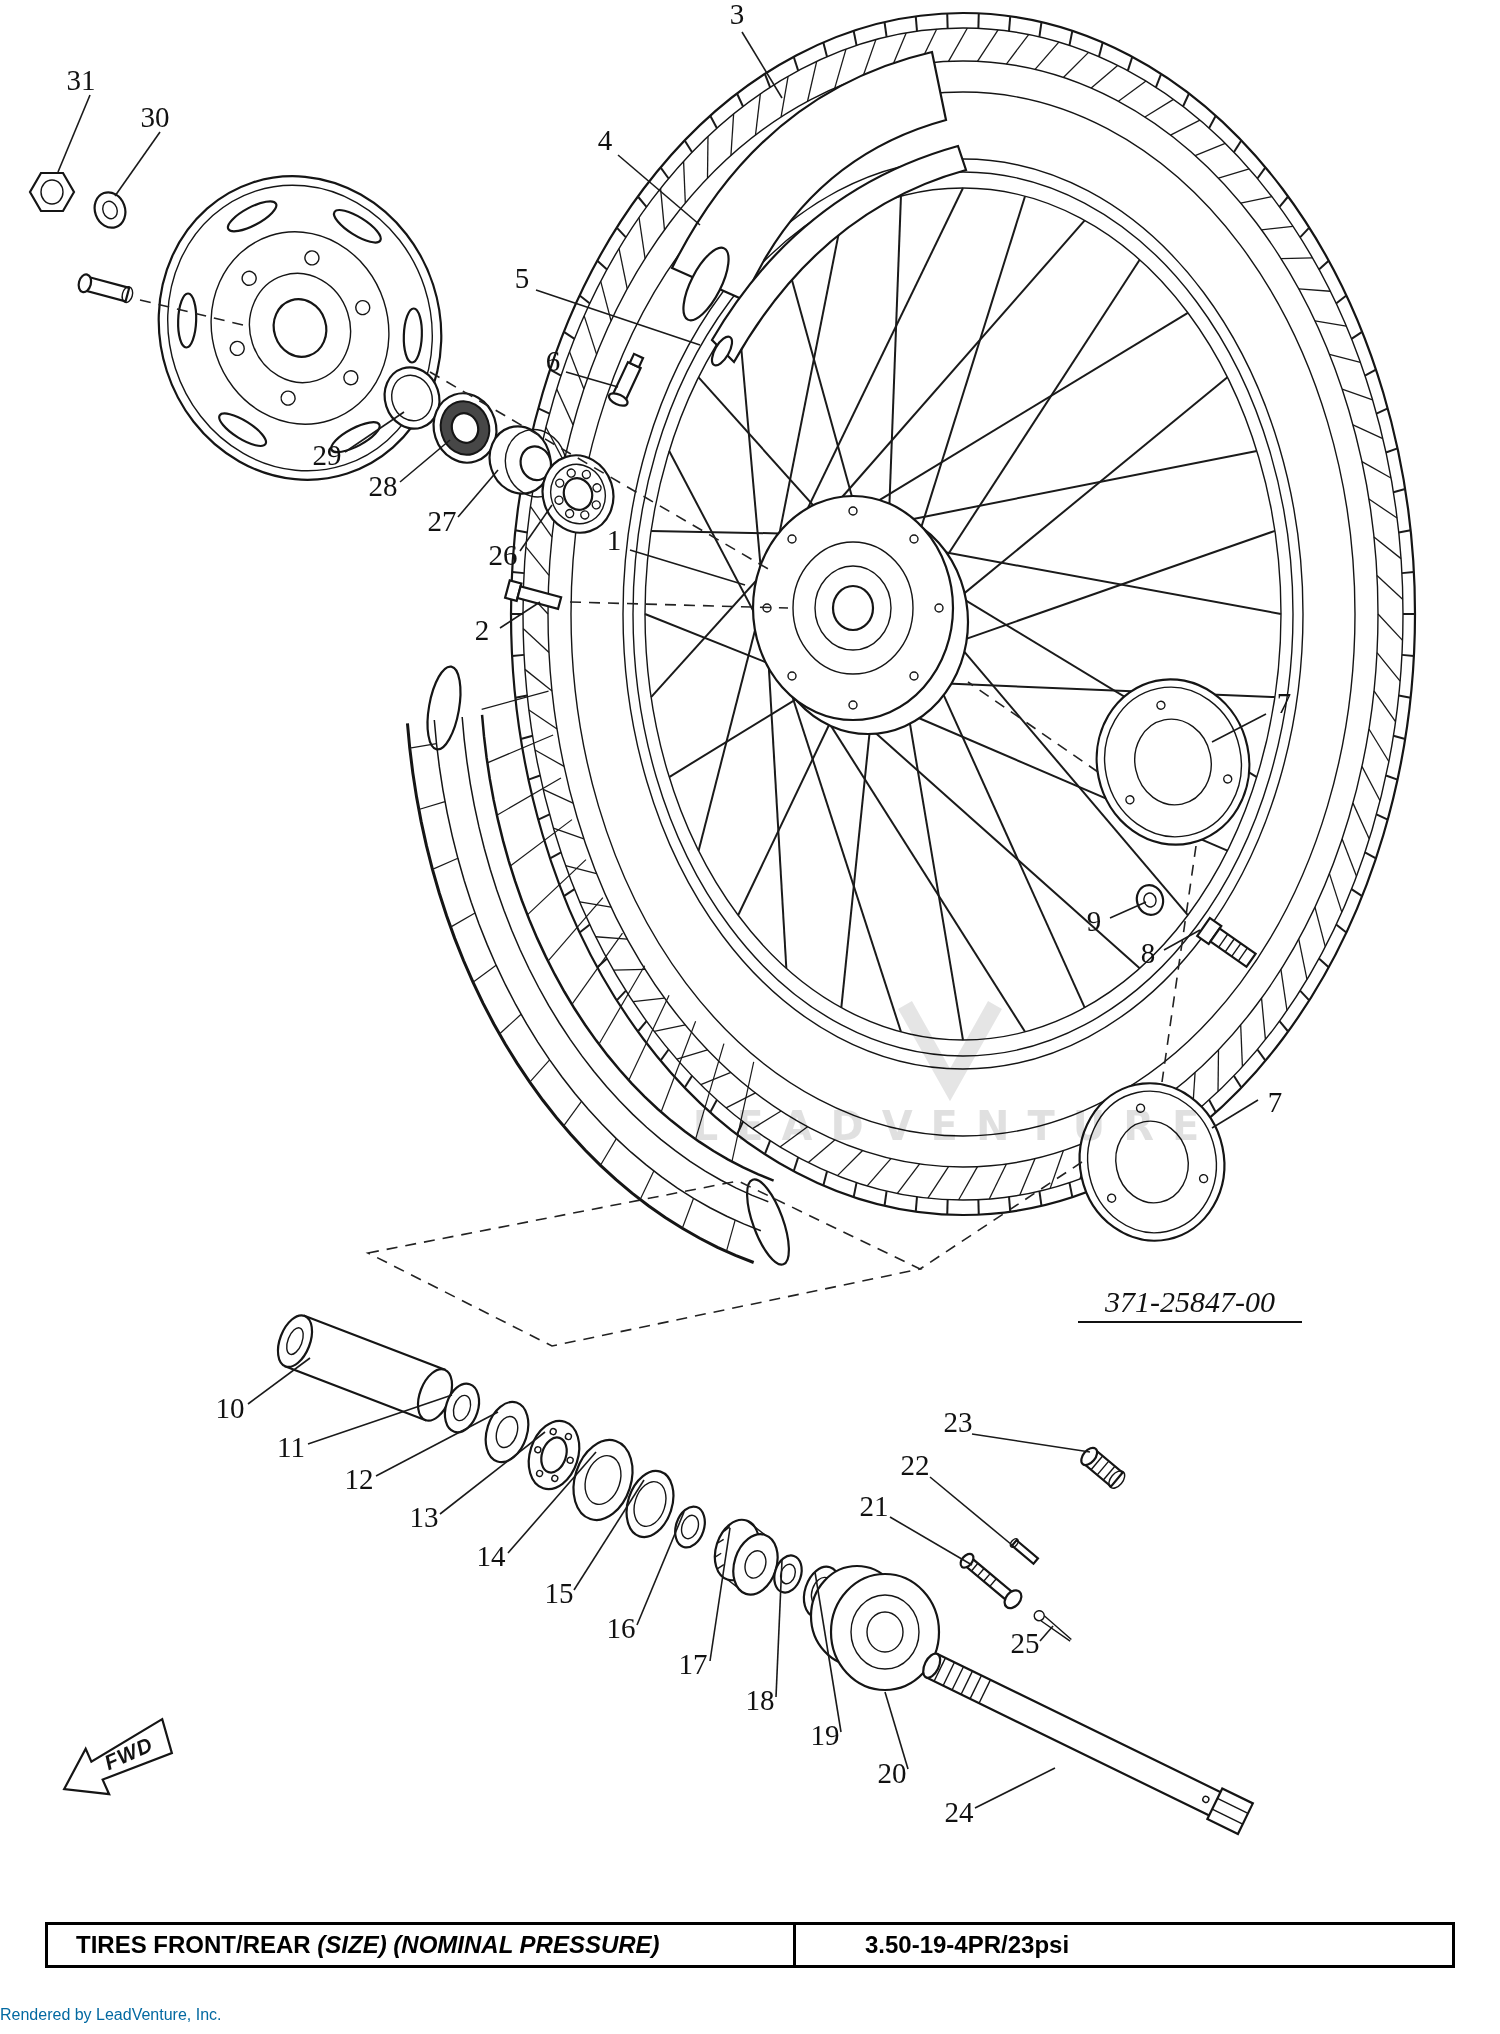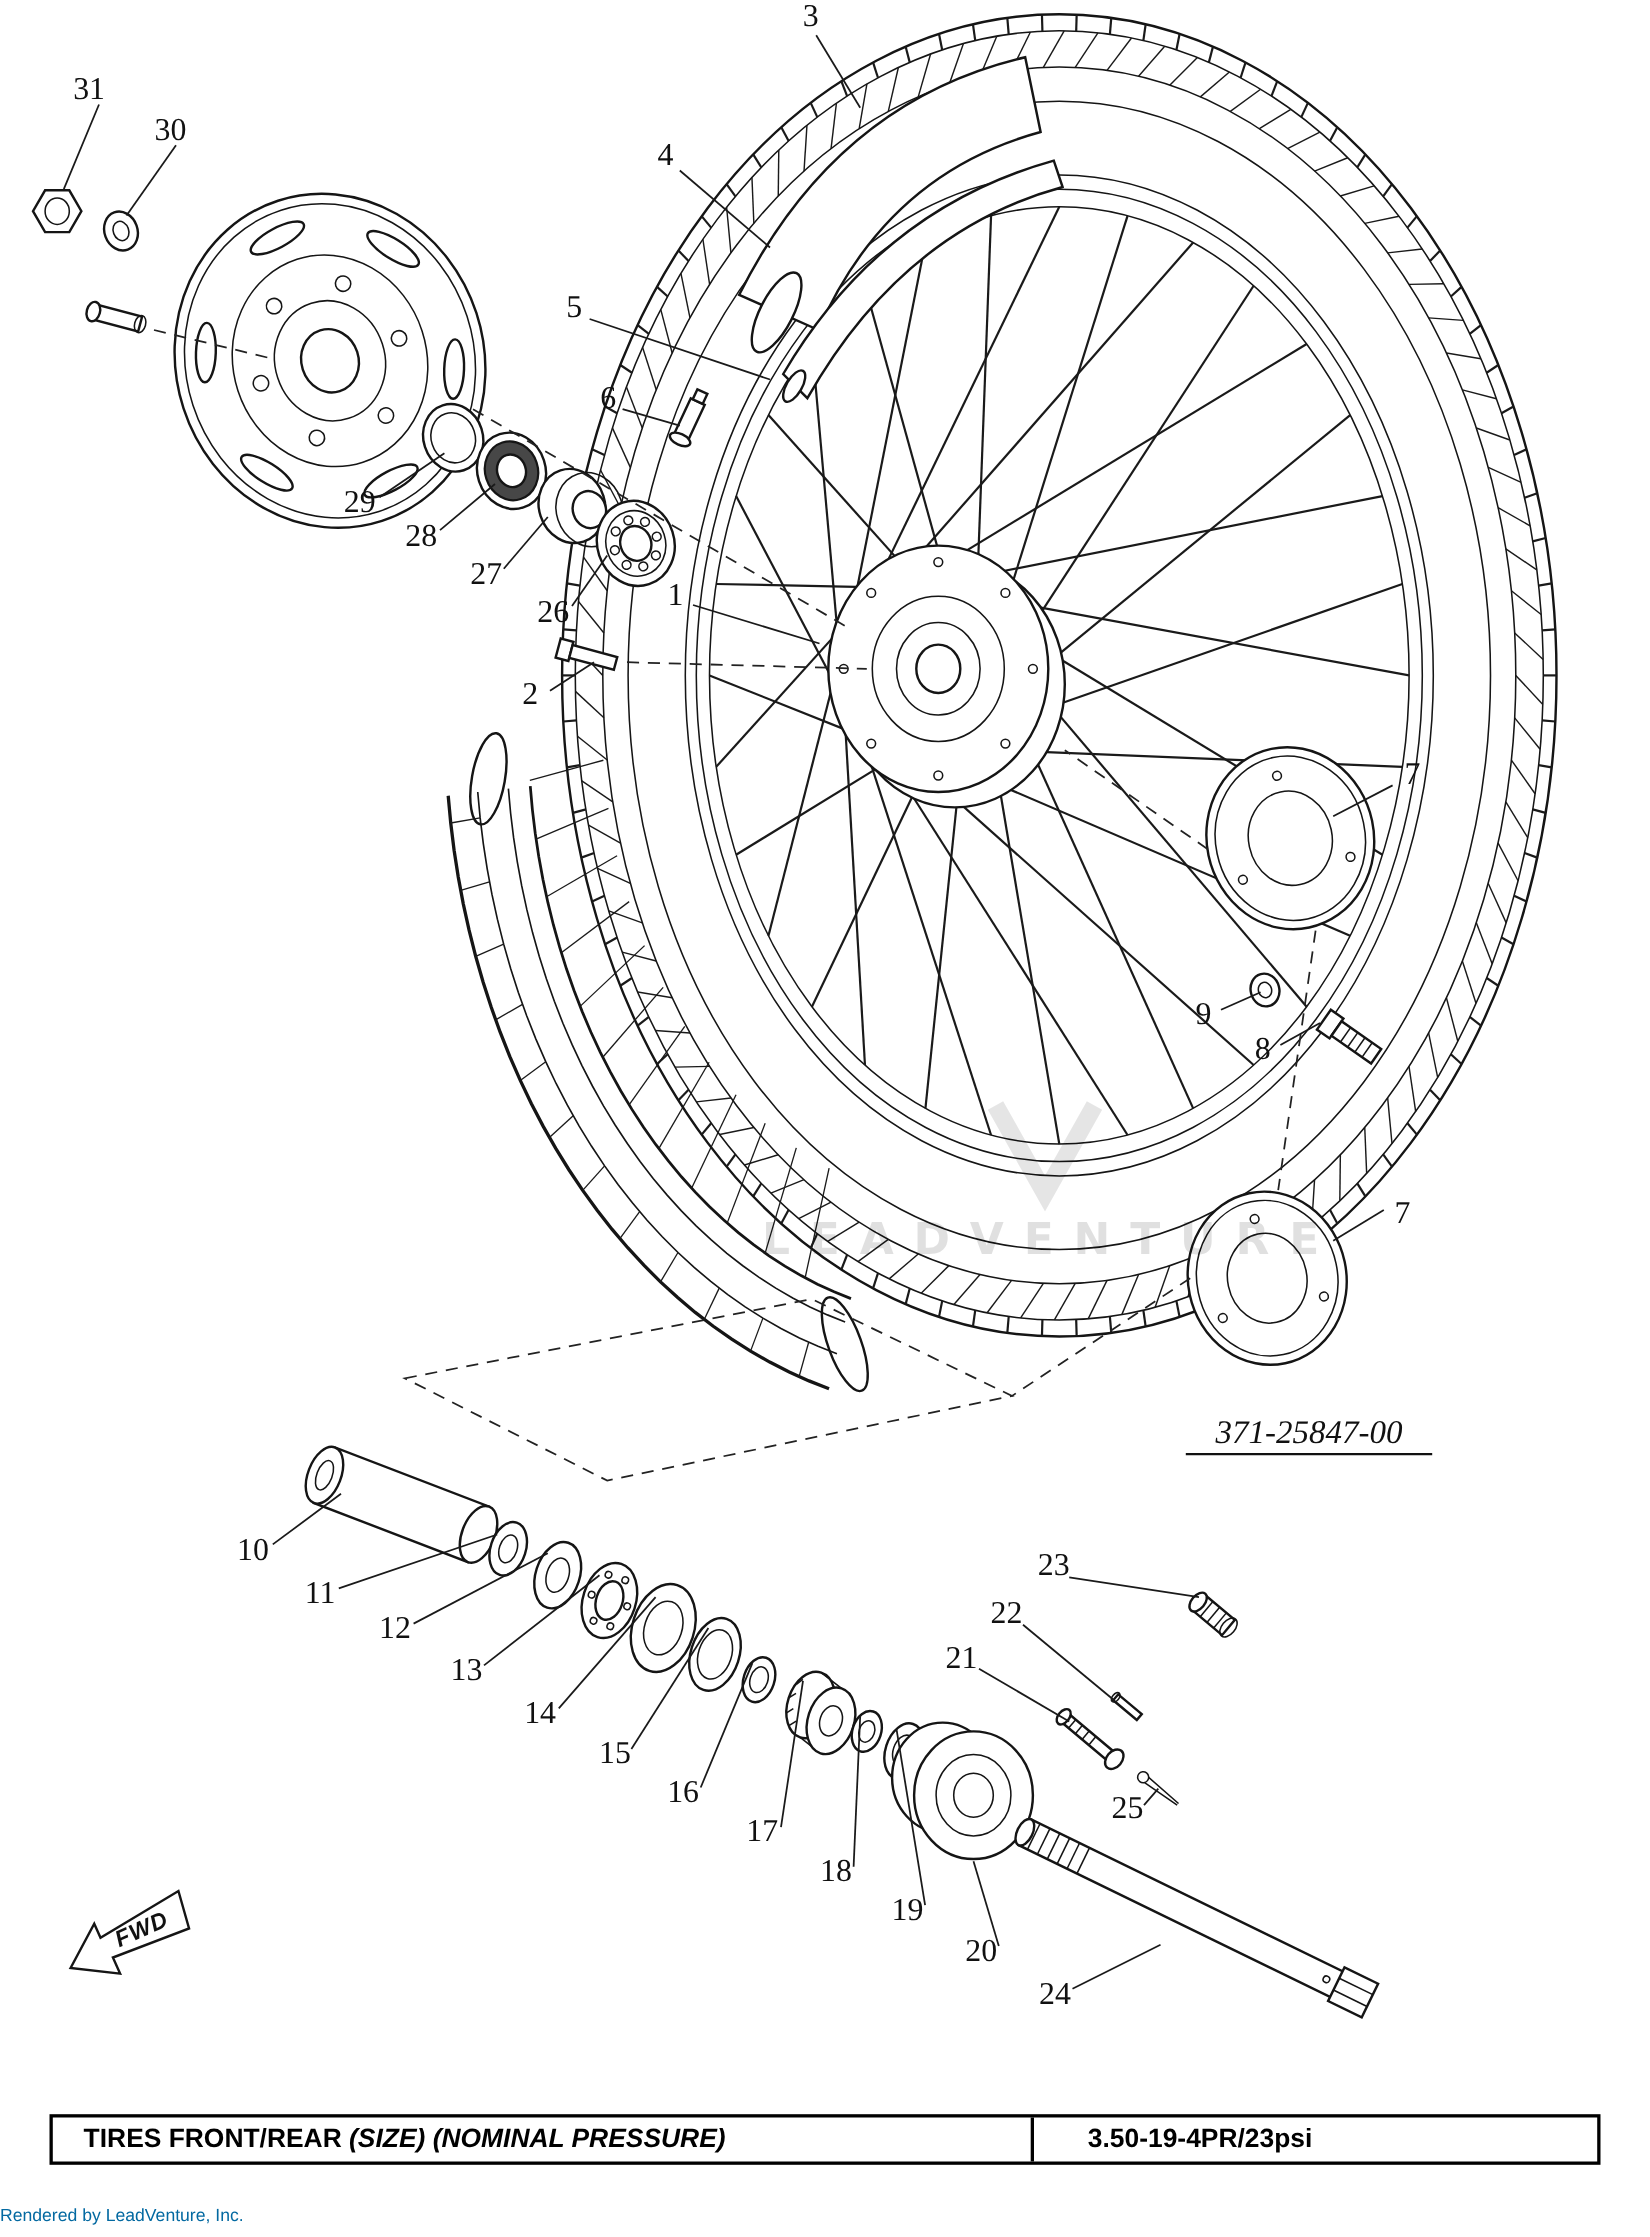--- a/index.html
+++ b/index.html
@@ -17,7 +17,7 @@
   #spec-table{position:absolute;left:45px;top:1922px;width:1404px;height:40px;border:3px solid #000;
               display:flex;box-sizing:content-box;background:#fff;}
   #spec-table .cell{display:flex;align-items:center;font-weight:bold;font-size:24px;color:#000;white-space:nowrap;overflow:hidden;}
-  #spec-table .c1{width:889px;padding-left:28px;box-sizing:border-box;}
+  #spec-table .c1{width:745px;padding-left:28px;box-sizing:border-box;}
   #spec-table .c2{width:302px;border-left:3px solid #000;justify-content:center;}
   #spec-table .c3{flex:1;border-left:3px solid #000;justify-content:center;}
   #copyright{position:absolute;left:0;top:1964px;width:1500px;text-align:center;font-size:46px;color:#0a0a0a;white-space:nowrap;}

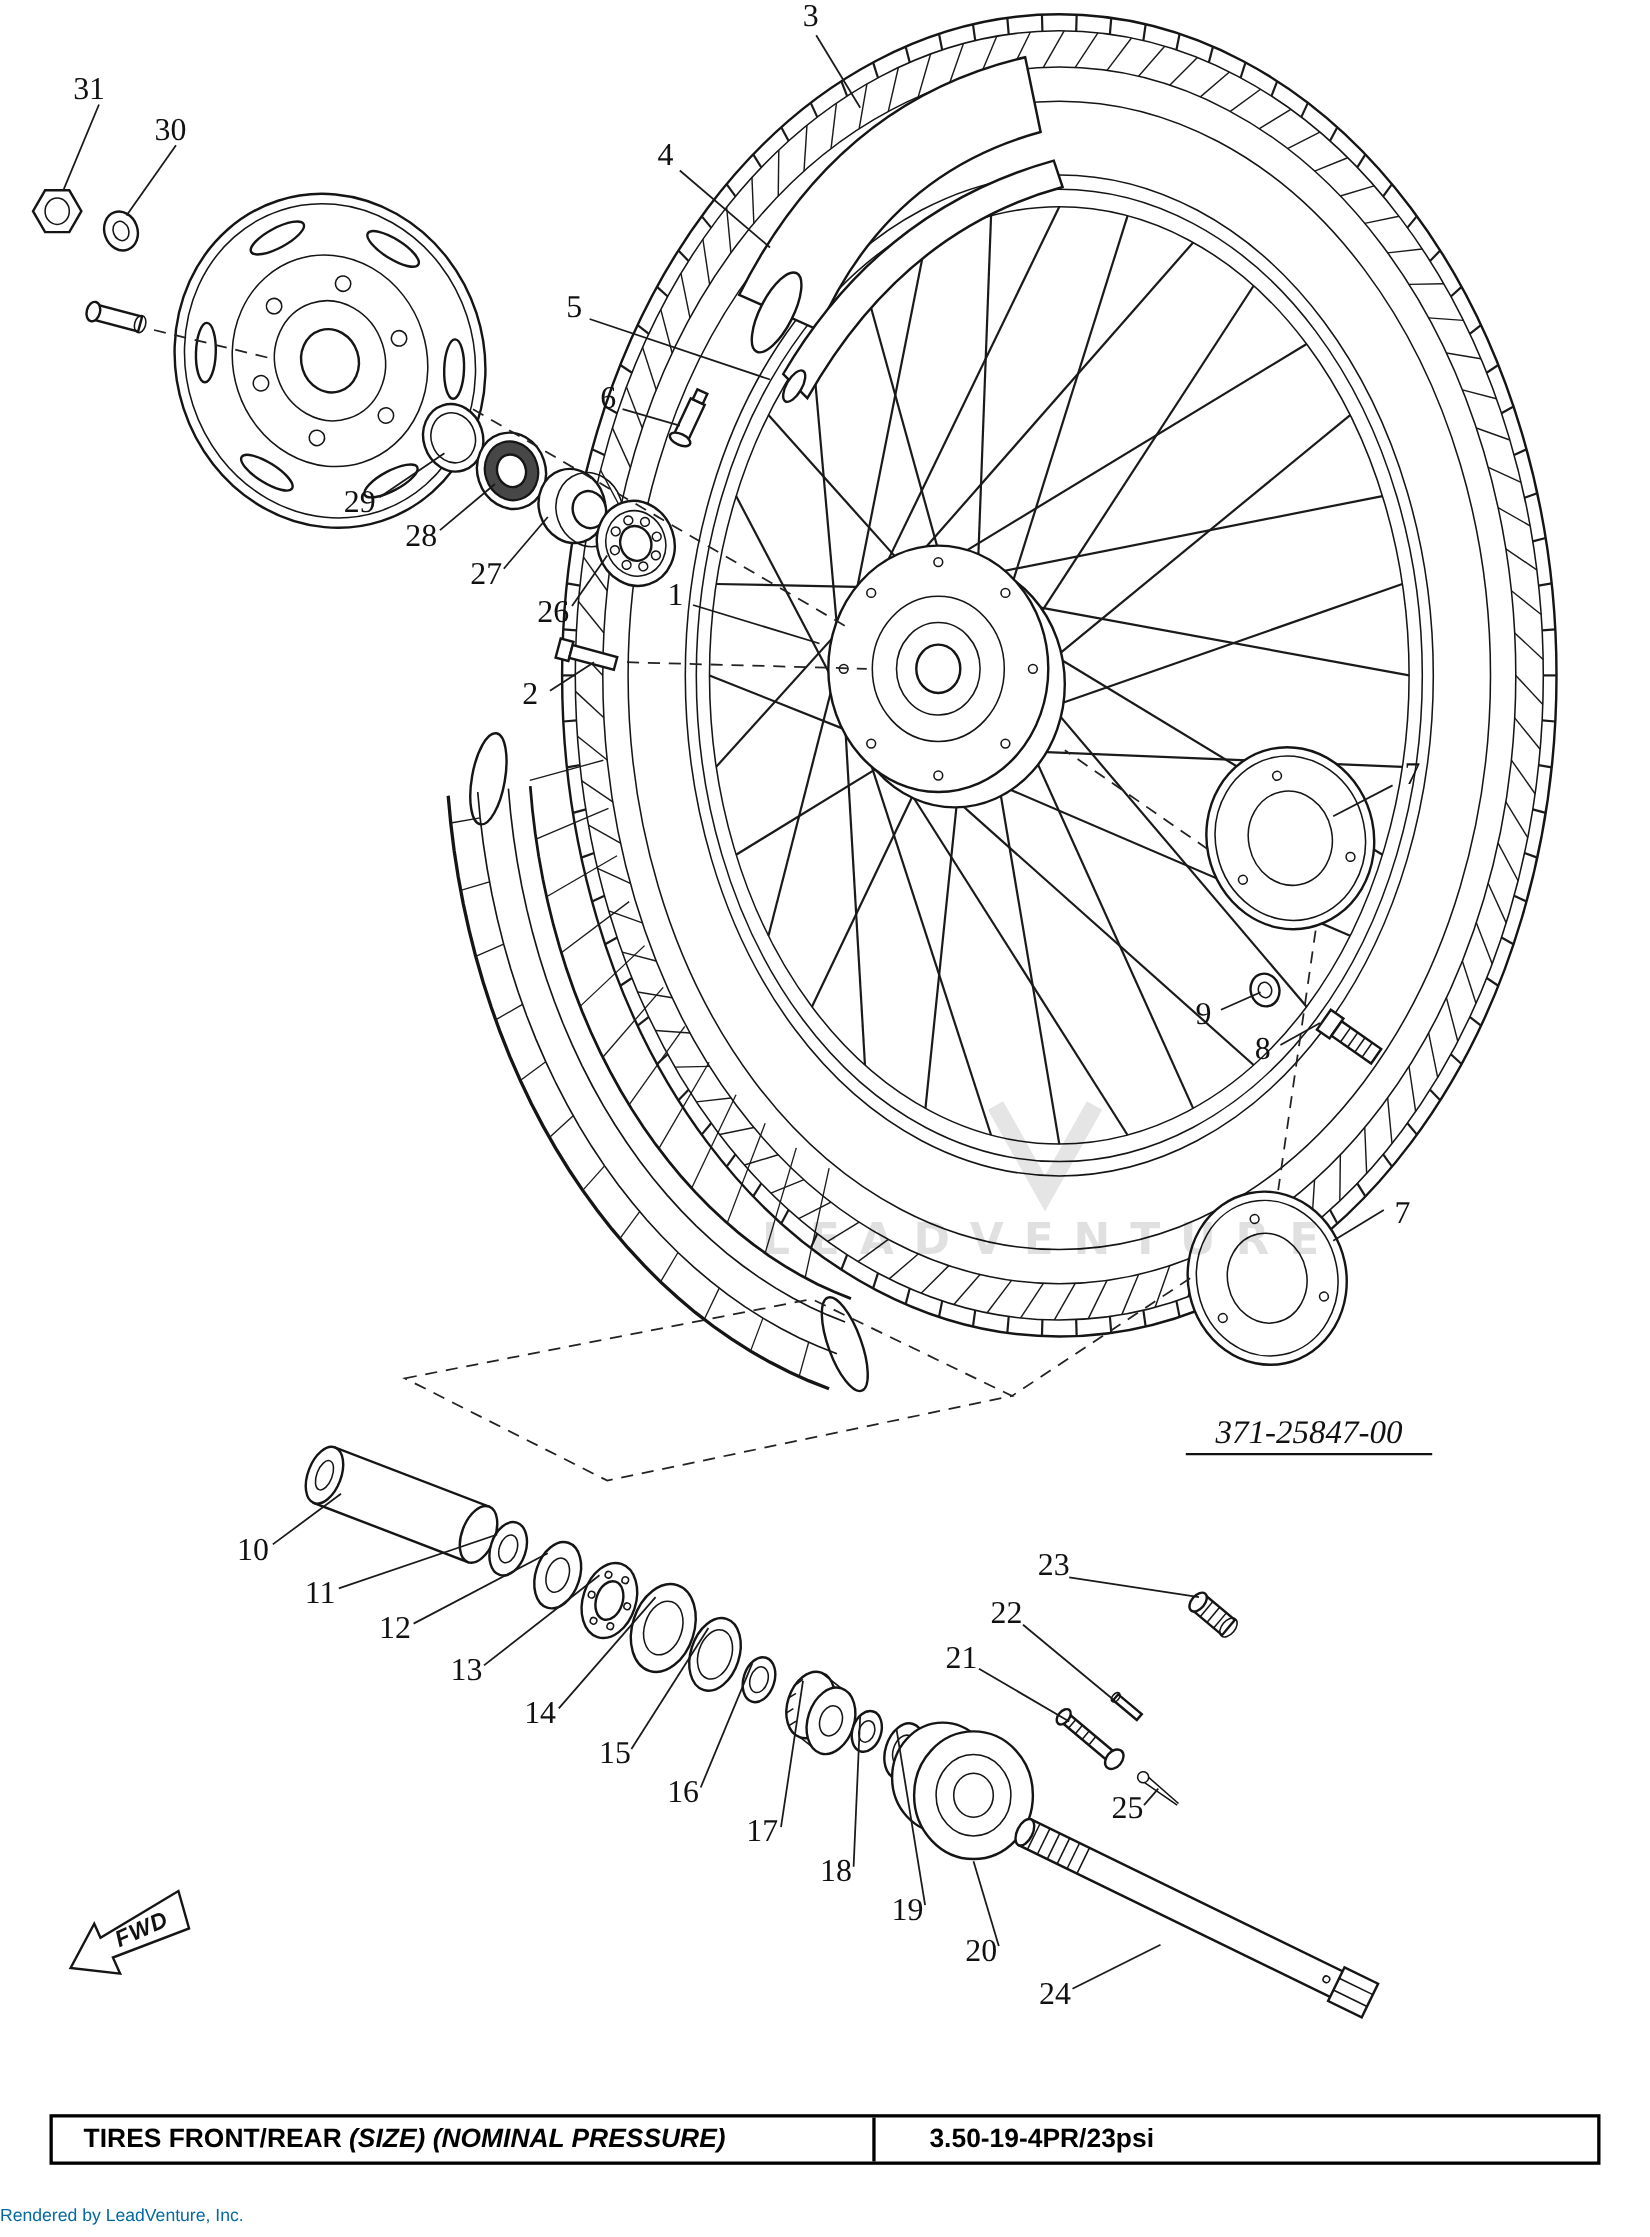--- a/index.html
+++ b/index.html
@@ -16,7 +16,7 @@
   .fwdtxt{font:bold italic 21px "Liberation Sans",sans-serif;fill:#111;letter-spacing:1px;}
   #spec-table{position:absolute;left:45px;top:1922px;width:1404px;height:40px;border:3px solid #000;
               display:flex;box-sizing:content-box;background:#fff;}
-  #spec-table .cell{display:flex;align-items:center;font-weight:bold;font-size:24px;color:#000;white-space:nowrap;overflow:hidden;}
+  #spec-table .cell{display:flex;align-items:center;font-weight:bold;font-size:24px;color:#000;white-space:nowrap;overflow:hidden;padding-left:20px;}
   #spec-table .c1{width:745px;padding-left:28px;box-sizing:border-box;}
   #spec-table .c2{width:302px;border-left:3px solid #000;justify-content:center;}
   #spec-table .c3{flex:1;border-left:3px solid #000;justify-content:center;}

